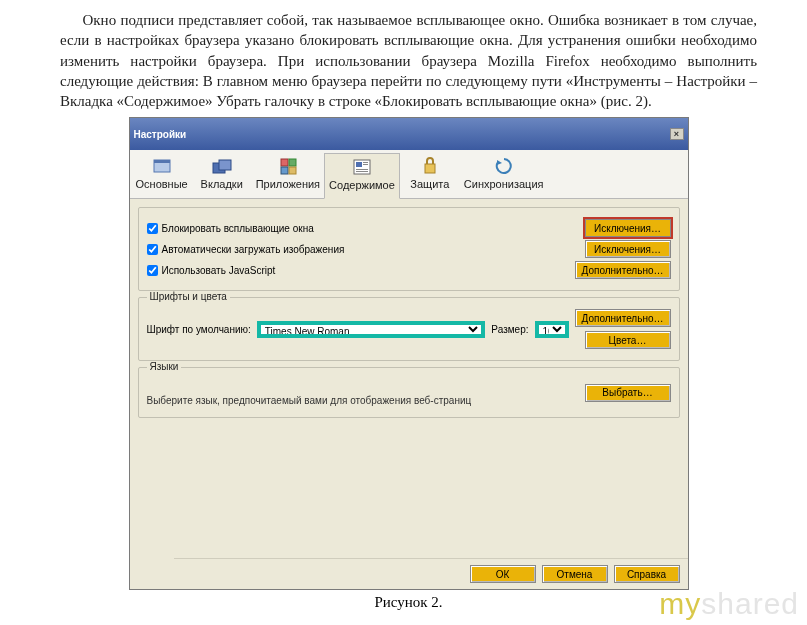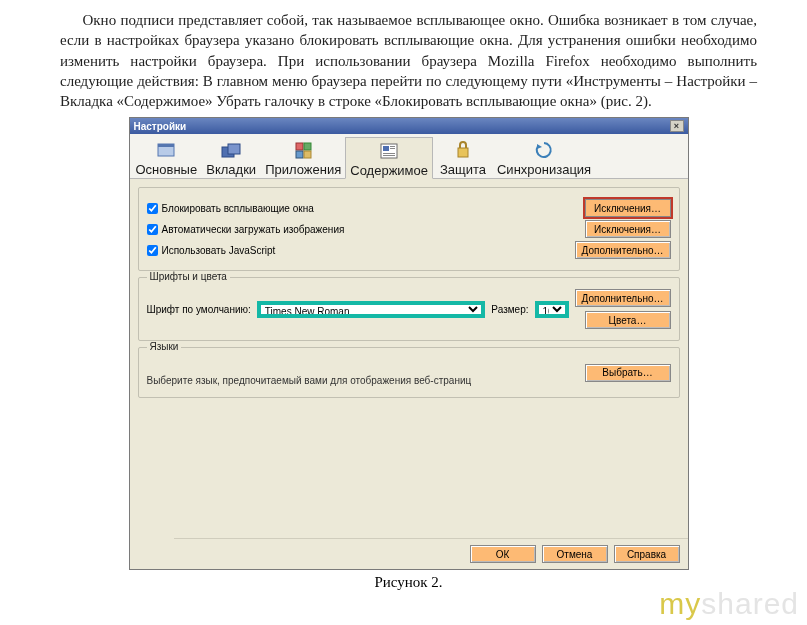--- a/index.html
+++ b/index.html
@@ -45,7 +45,7 @@
     display: flex;
     align-items: center;
     justify-content: space-between;
-    height: 16px;
+    height: 32px;
   }
   .closebtn {
     width: 14px; height: 12px;

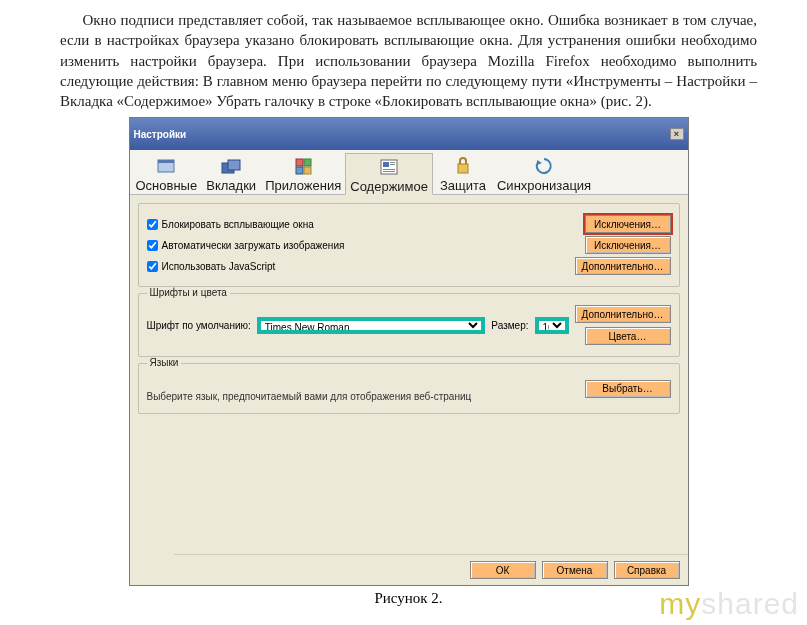--- a/index.html
+++ b/index.html
@@ -66,8 +66,8 @@
     display: flex;
     flex-direction: column;
     align-items: center;
-    padding: 2px 4px 0 4px;
-    font-size: 13px;
+    padding: 2px 4px 7px 4px;
+    font-size: 11px;
     color: #1a1a1a;
     cursor: default;
     min-width: 60px;

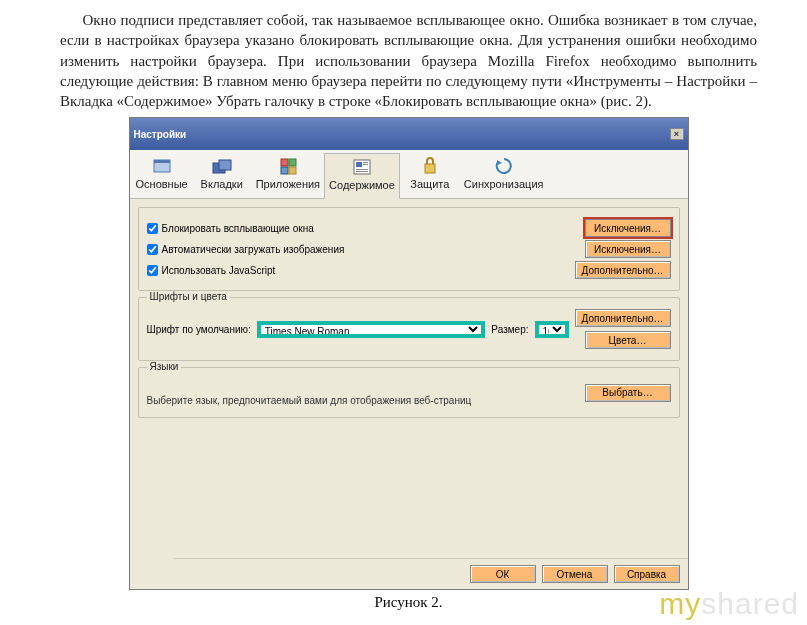--- a/index.html
+++ b/index.html
@@ -111,7 +111,7 @@
     padding: 1px 6px;
     min-width: 86px;
     height: 18px;
-    background: #fdba74;
+    background: #eab308;
     border: 1px solid #888;
     box-shadow: inset 1px 1px 0 #fff, inset -1px -1px 0 #bbb;
     cursor: default;

